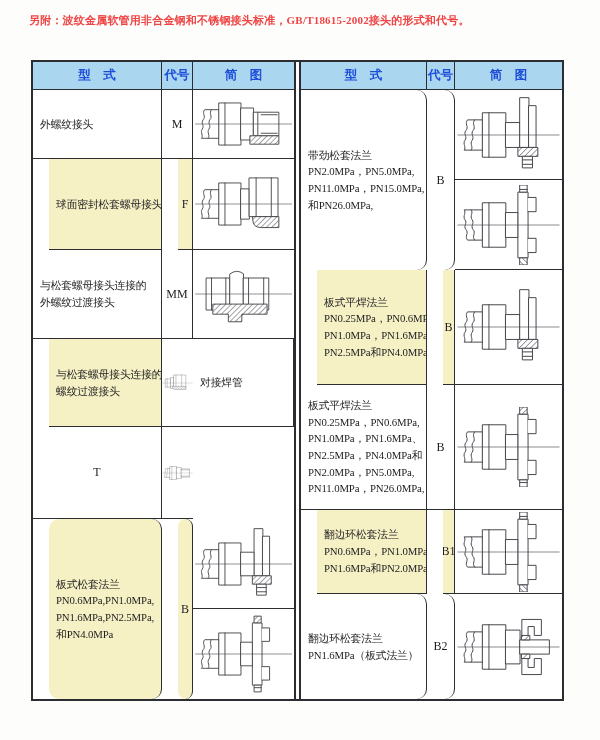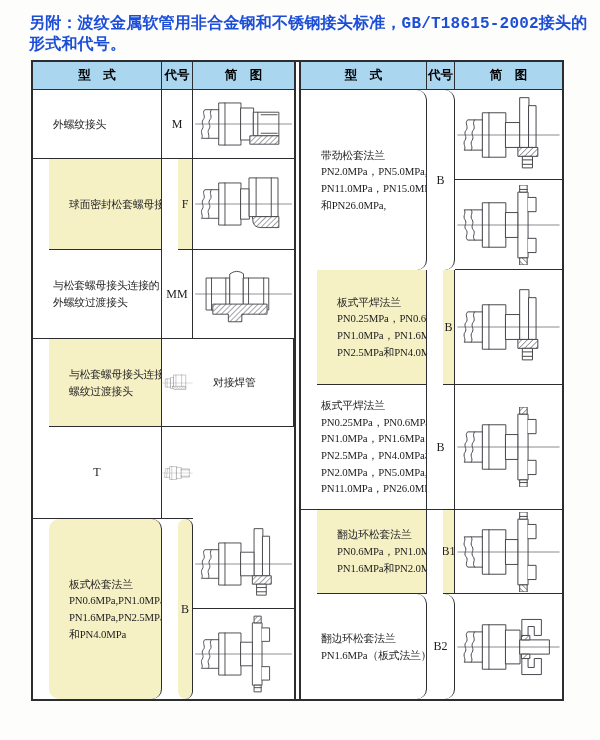--- a/index.html
+++ b/index.html
@@ -5,8 +5,8 @@
   html,body{margin:0;padding:0;}
   .page{position:relative;width:600px;height:740px;background:#fdfdfc;color:#1d1d20;
         font-family:"Liberation Serif",serif;overflow:hidden;}
-  .title{position:absolute;left:29px;top:13px;width:560px;font-family:Liberation Mono, monospace;
-         font-weight:bold;font-size:16px;letter-spacing:0.2px;color:#1d4ed8;}
+  .title{position:absolute;left:29px;top:13px;width:560px;font-family:Liberation Serif, serif;
+         font-weight:bold;font-size:11px;letter-spacing:0.2px;color:#ef4444;}
   .tbl{position:absolute;left:31px;top:60px;width:529px;border:2px solid #2c2d30;display:flex;background:#fff;}
   .gap{width:3px;background:#fdfdfc;}
   .half{display:grid;box-sizing:border-box;}

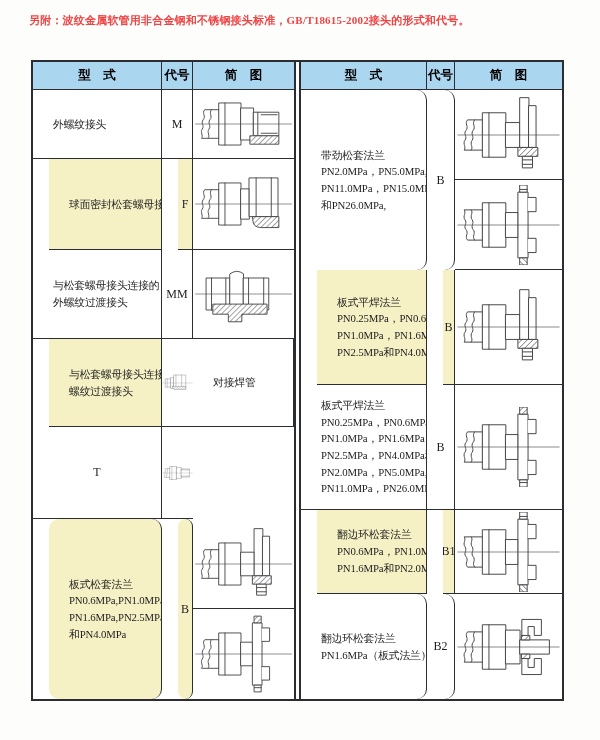--- a/index.html
+++ b/index.html
@@ -20,7 +20,7 @@
      background:#fff;display:flex;align-items:center;justify-content:center;overflow:hidden;}
   .nr{border-right:none;} .nb{border-bottom:none;border-radius:10px;}
   .hd{background:#abd6f0;font-family:"Liberation Sans",sans-serif;font-weight:bold;
-      font-size:12.5px;border-bottom:1.8px solid #2c2d30;color:#000000;}
+      font-size:12.5px;border-bottom:1.8px solid #2c2d30;color:#1d4ed8;}
   .type{justify-content:flex-start;padding:4px 2px 4px 20px;font-size:10.8px;line-height:1.55;
         white-space:pre;letter-spacing:-0.15px;}
   .code{font-size:12px;}

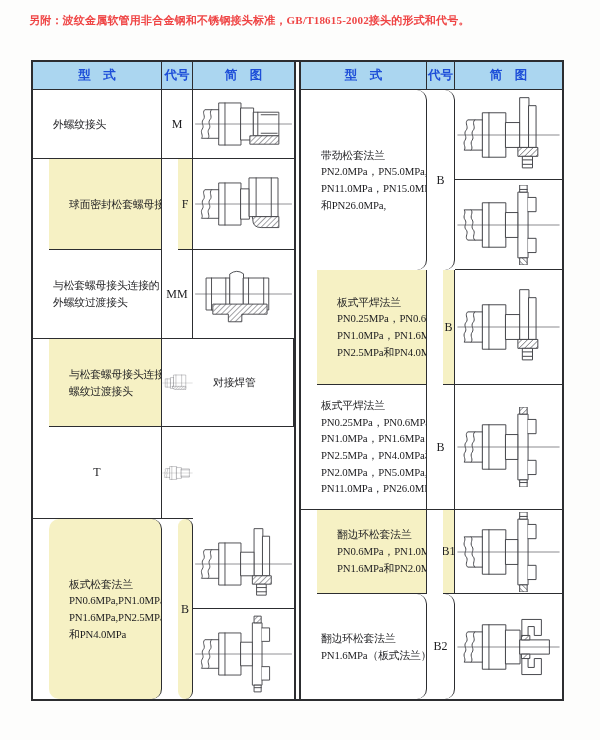--- a/index.html
+++ b/index.html
@@ -21,7 +21,7 @@
   .nr{border-right:none;} .nb{border-bottom:none;border-radius:10px;}
   .hd{background:#abd6f0;font-family:"Liberation Sans",sans-serif;font-weight:bold;
       font-size:12.5px;border-bottom:1.8px solid #2c2d30;color:#1d4ed8;}
-  .type{justify-content:flex-start;padding:4px 2px 4px 20px;font-size:10.8px;line-height:1.55;
+  .type{justify-content:flex-start;padding:4px 2px 4px 7px;font-size:10.8px;line-height:1.55;
         white-space:pre;letter-spacing:-0.15px;}
   .code{font-size:12px;}
   .yl{background:#f6f1c4;margin-left:16px;}

